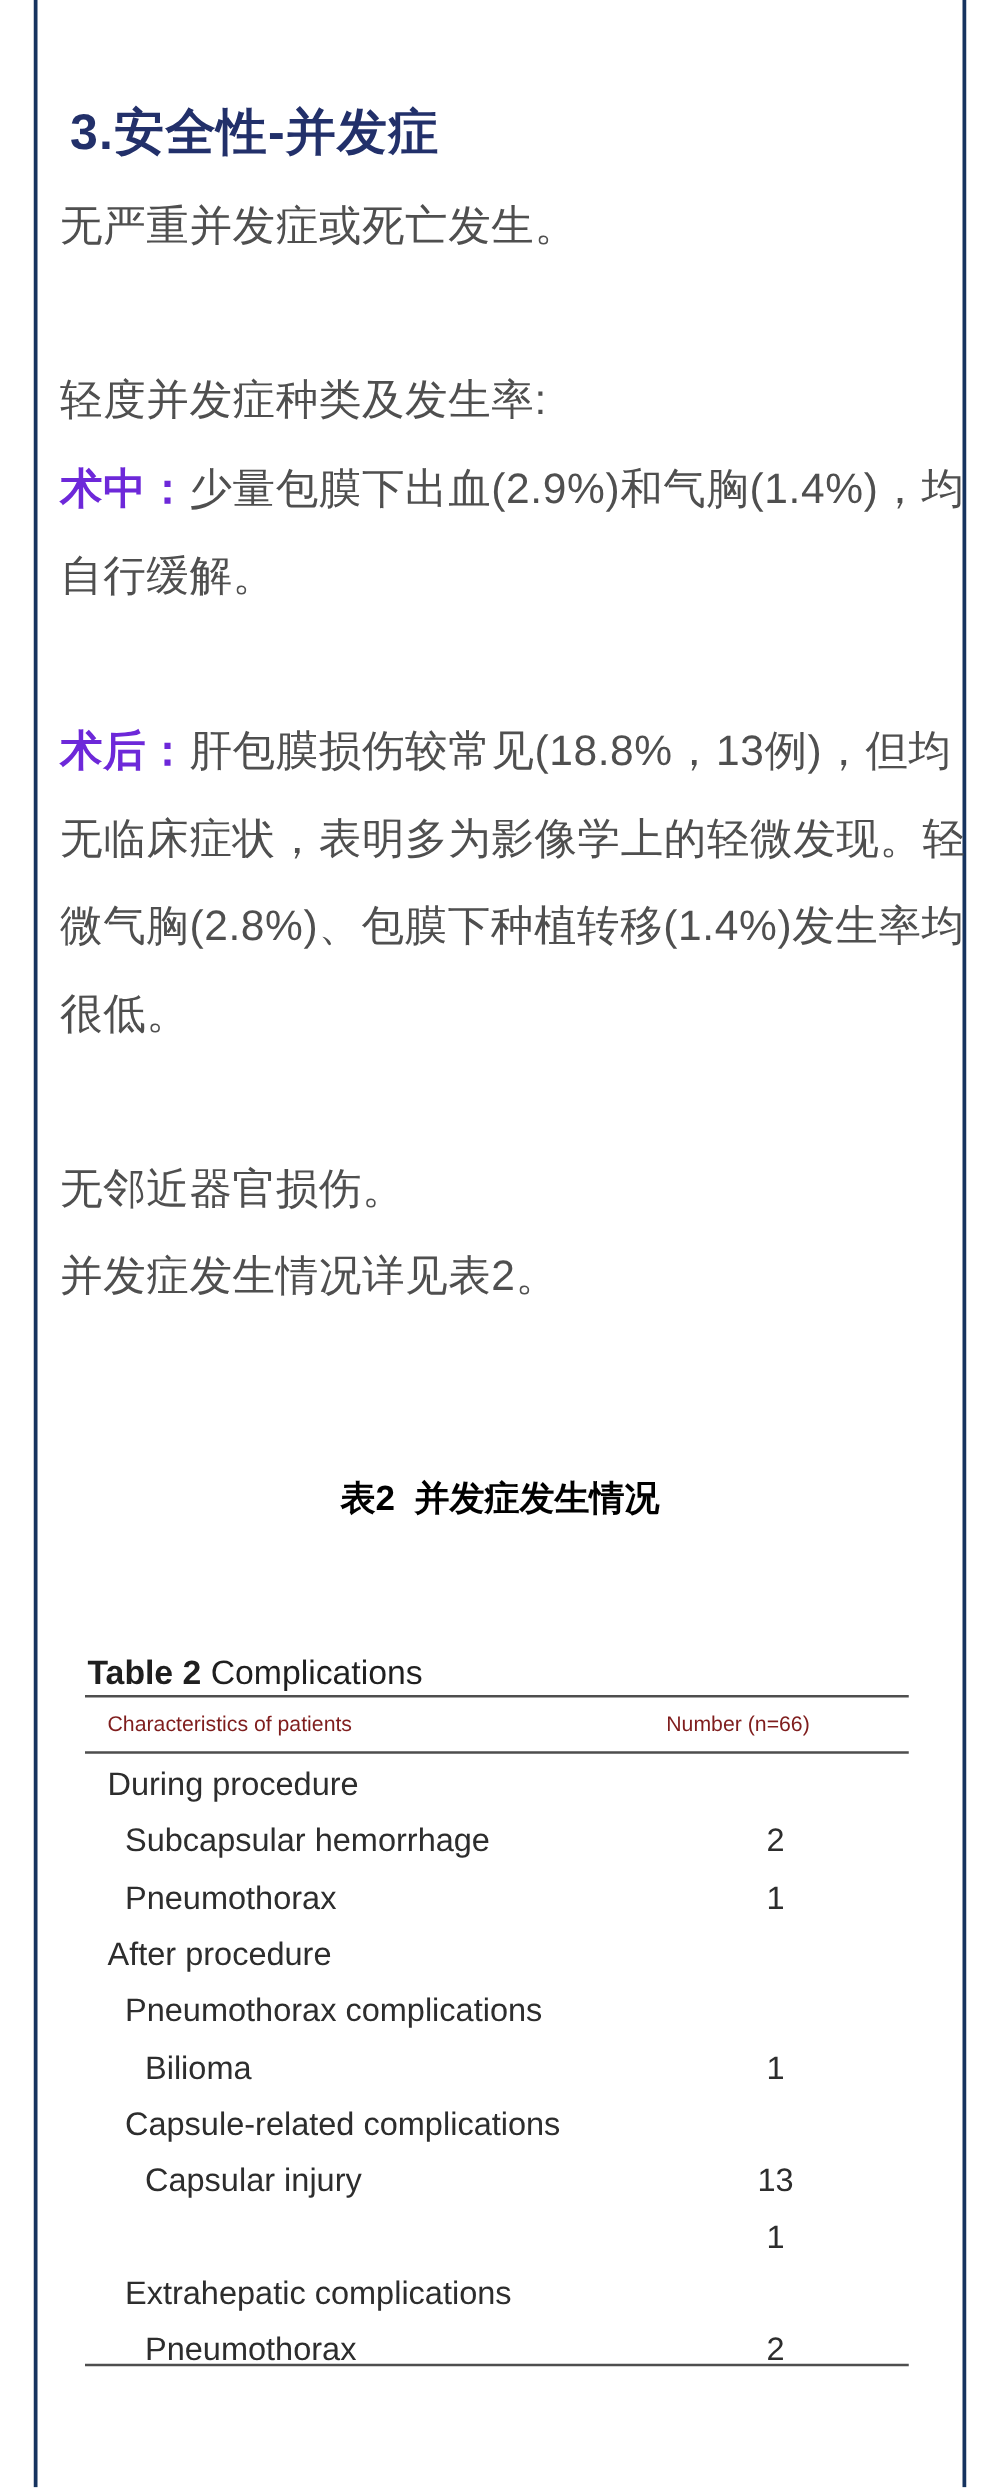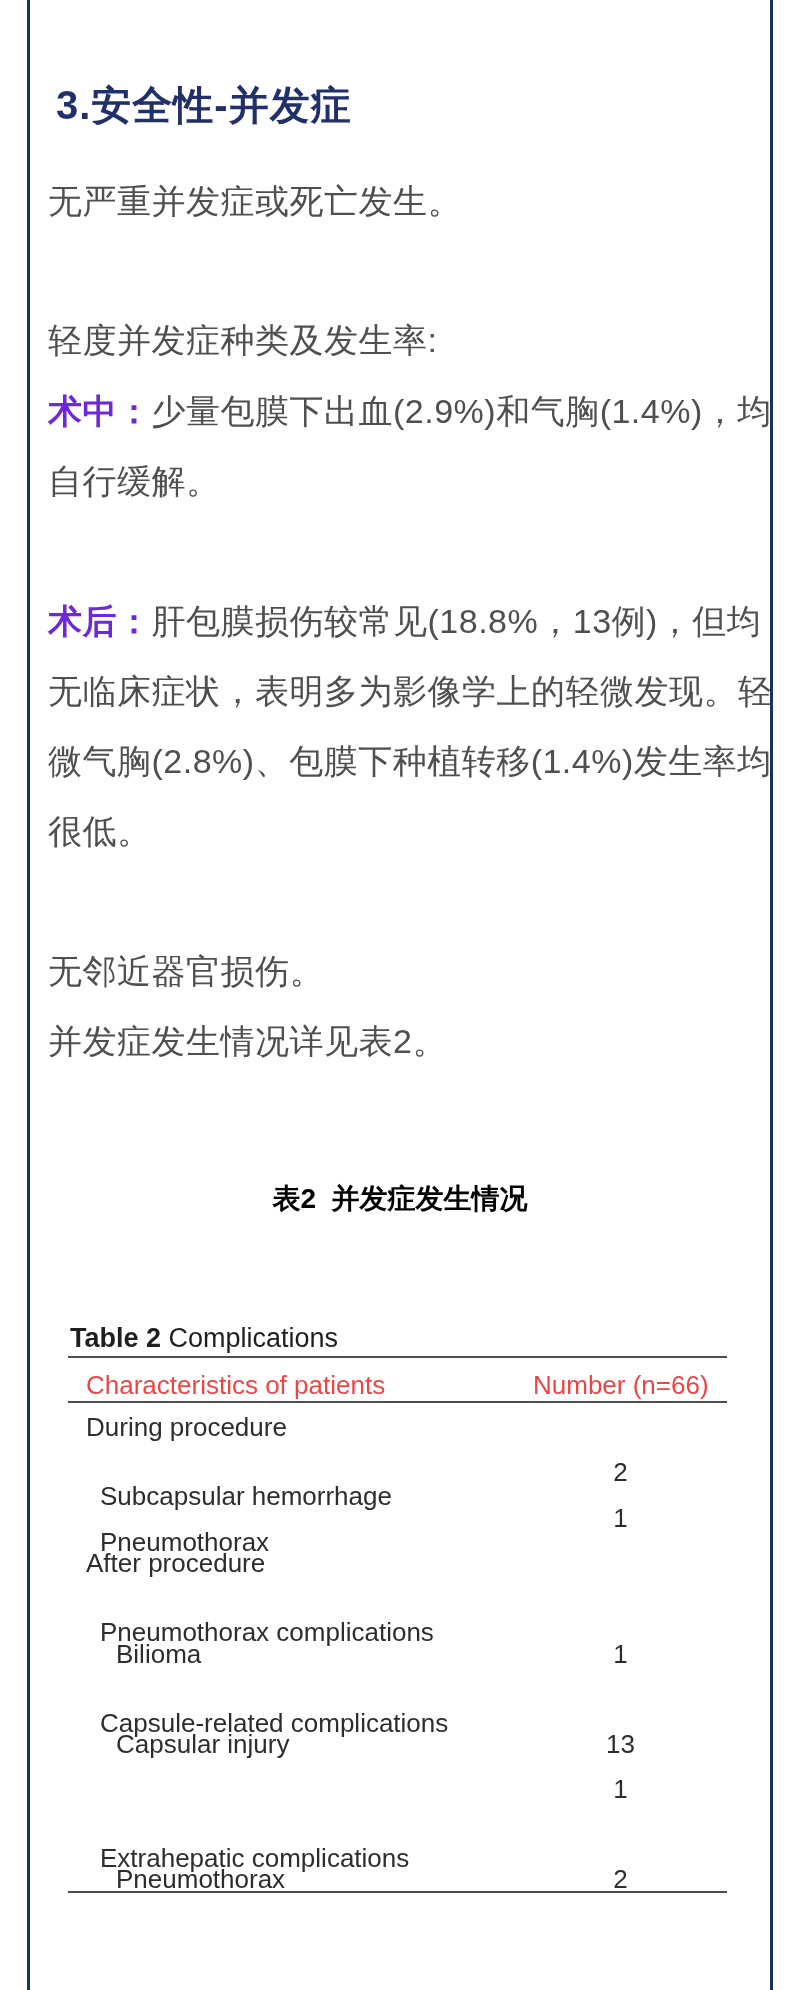--- a/index.html
+++ b/index.html
@@ -40,7 +40,6 @@
     color: #4f4f4f;
     white-space: nowrap;
     line-height: 1.1;
-    margin-top: 20px;
   }
   .bline .pfx {
     font-weight: bold;

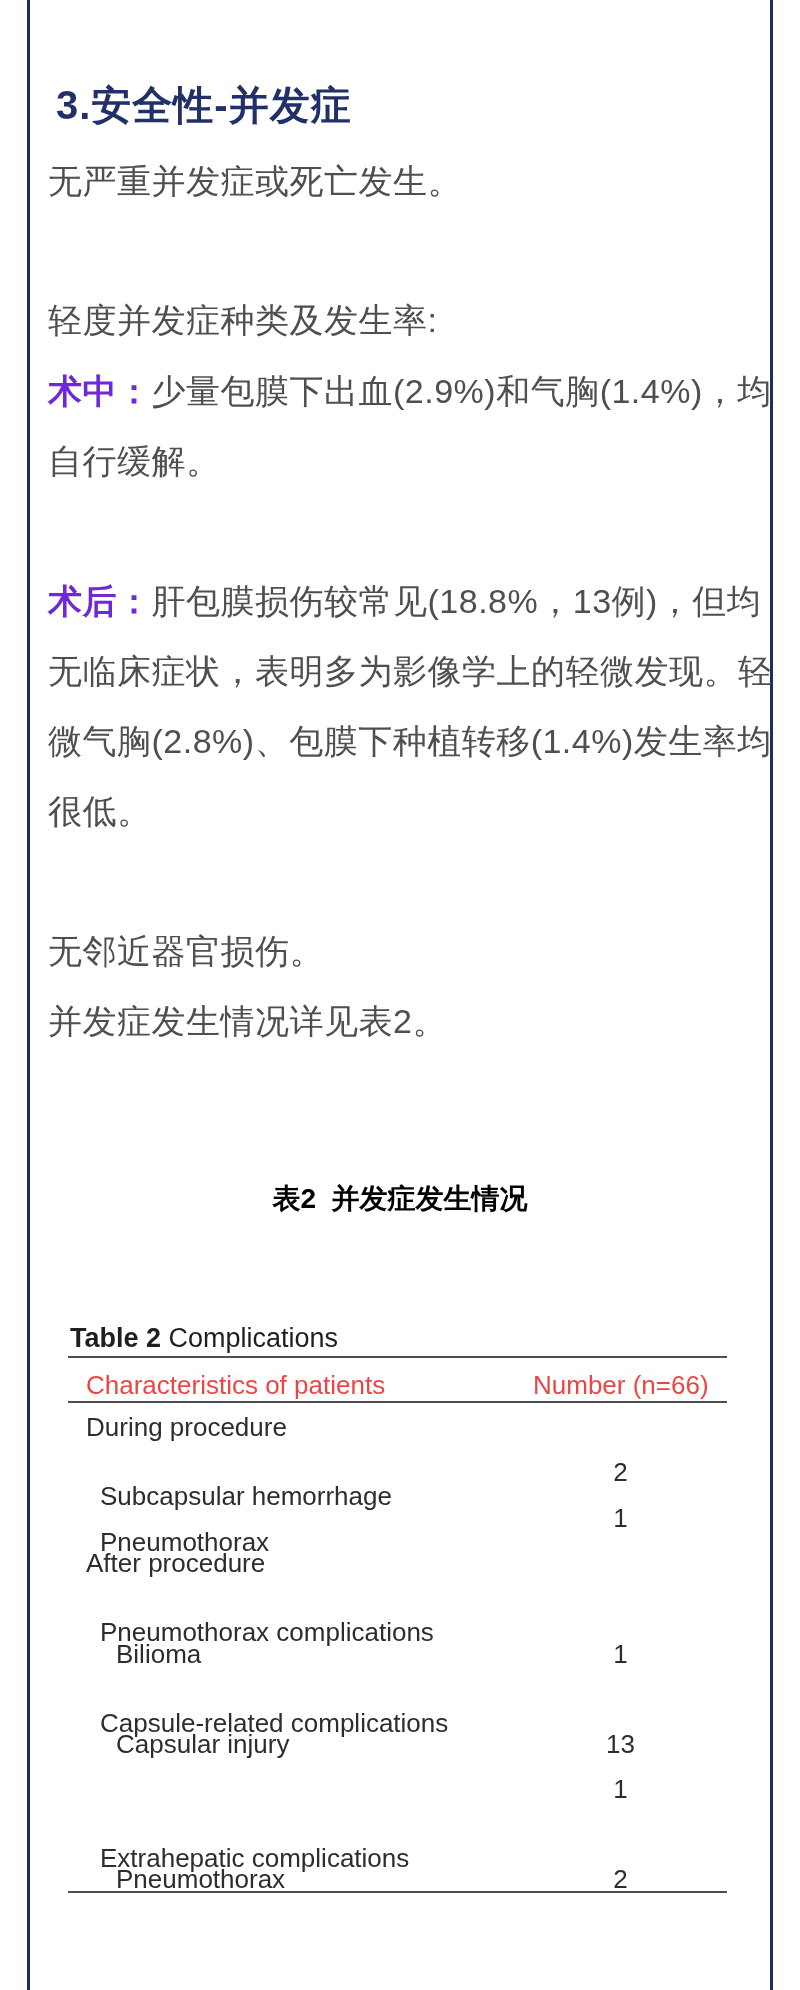--- a/index.html
+++ b/index.html
@@ -86,8 +86,8 @@
     left: 0;
     width: 800px;
     height: 28px;
-    font-size: 26px;
-    color: #ef4444;
+    font-size: 17px;
+    color: #7f1d1d;
   }
   .thead-row .tchar { position: absolute; left: 86px; white-space: nowrap; }
   .thead-row .tnum  { position: absolute; left: 533px; width: 170px; white-space: nowrap; }

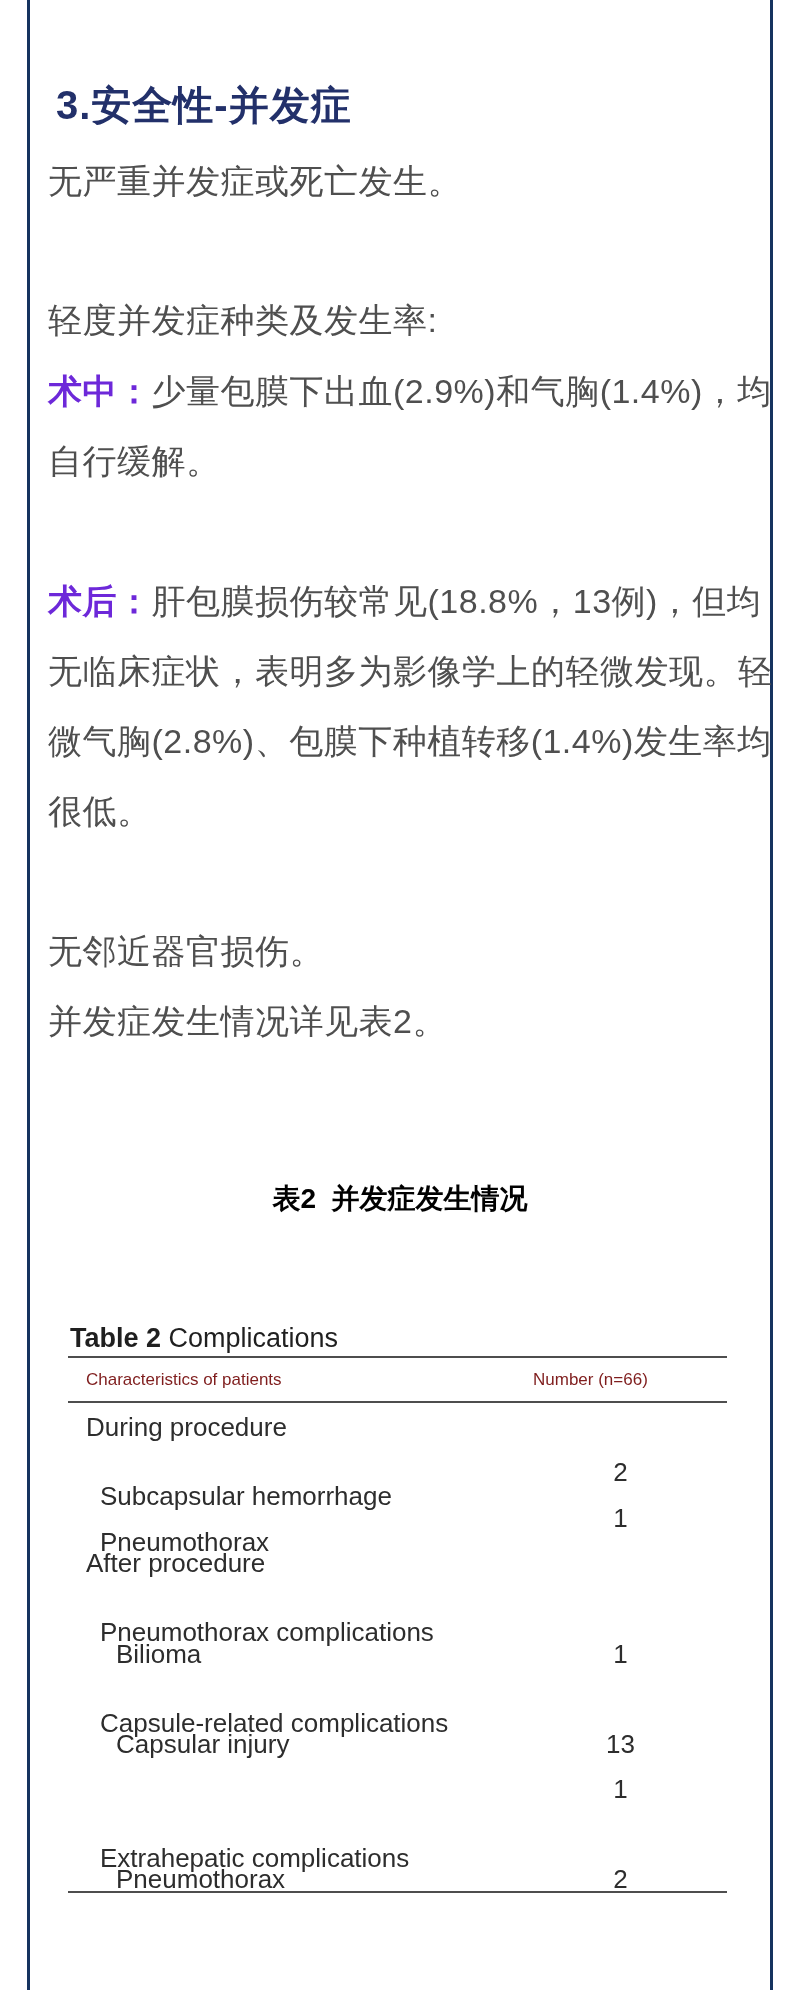--- a/index.html
+++ b/index.html
@@ -102,7 +102,7 @@
   }
   .trow .tlabel { position: absolute; white-space: nowrap; }
   .trow.ind0 .tlabel { left: 86px; }
-  .trow.ind1 .tlabel { left: 100px; margin-top: 24px; }
+  .trow.ind1 .tlabel { left: 100px; }
   .trow.ind2 .tlabel { left: 116px; }
   .trow .tval {
     position: absolute;

